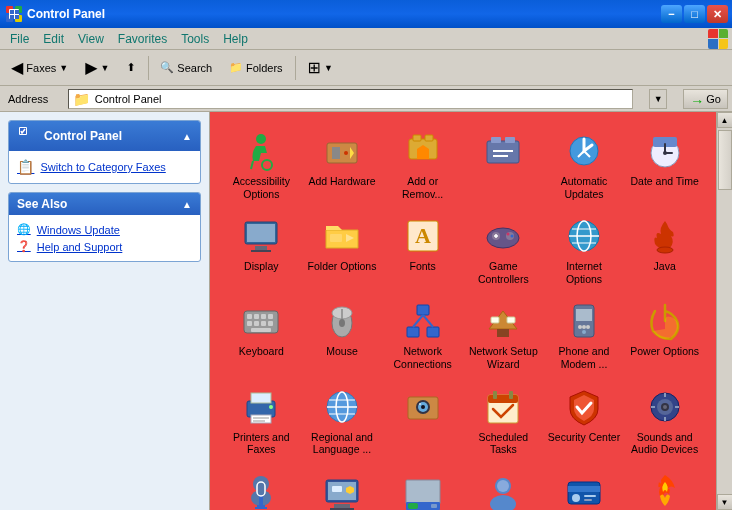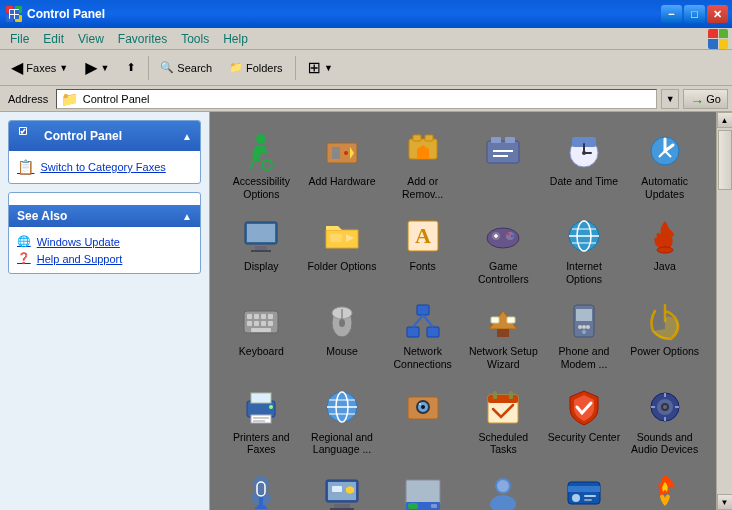--- a/index.html
+++ b/index.html
@@ -46,7 +46,7 @@
     
     .address-bar {
       background: #d4d0c8; border-bottom: 1px solid #aca899;
-      height: 26px; display: flex; align-items: center; padding: 2px 4px; gap: 4px;
+      height: 26px; display: flex; align-items: center; padding: 2px 4px; gap: 16px;
     }
     .address-label { font-size: 11px; color: #000; padding: 0 4px; }
     .address-field {

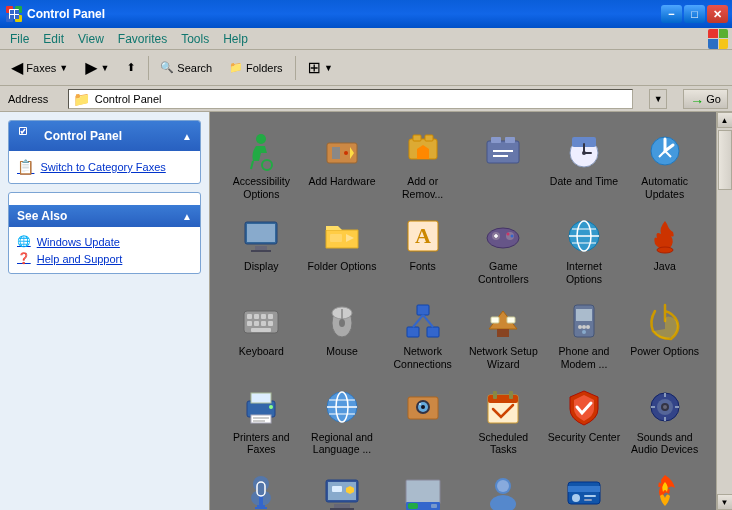--- a/index.html
+++ b/index.html
@@ -95,7 +95,7 @@
     }
 
     
-    .right-content { flex: 1; overflow-y: auto; background: #737373; padding: 8px 8px; position: relative; }
+    .right-content { flex: 1; overflow-y: auto; background: #ef4444; padding: 8px 8px; position: relative; }
     .scrollbar-track {
       width: 16px; background: #d4d0c8; border-left: 1px solid #aca899;
       display: flex; flex-direction: column; align-items: center;

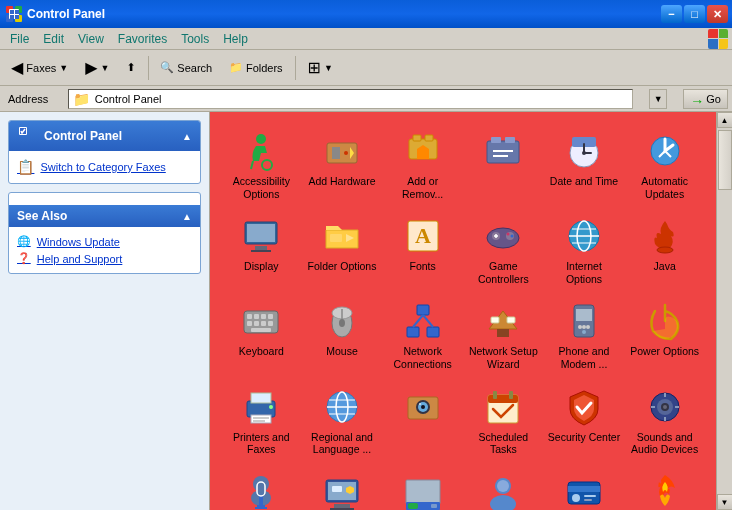--- a/index.html
+++ b/index.html
@@ -312,6 +312,16 @@
           <div class="icon-item">
             <div class="icon-img">
               <svg viewBox="0 0 40 40" width="40" height="40">
+                <circle cx="20" cy="20" r="14" fill="#4499dd" stroke="#2277bb" stroke-width="1"></circle>
+                <path d="M20 8 L20 20 L28 14" stroke="white" stroke-width="3" fill="none" stroke-linecap="round"></path>
+                <path d="M14 26 L20 20 L26 26" stroke="white" stroke-width="2" fill="none"></path>
+              </svg>
+            </div>
+            <div class="icon-label">Automatic Updates</div>
+          </div>
+          <div class="icon-item">
+            <div class="icon-img">
+              <svg viewBox="0 0 40 40" width="40" height="40">
                 <circle cx="20" cy="22" r="14" fill="#eef" stroke="#8899bb" stroke-width="1"></circle>
                 <rect x="8" y="6" width="24" height="10" rx="2" fill="#6688cc"></rect>
                 <path d="M20 22 L20 13 M20 22 L27 22" stroke="#334" stroke-width="2" stroke-linecap="round"></path>
@@ -319,16 +329,6 @@
               </svg>
             </div>
             <div class="icon-label">Date and Time</div>
-          </div>
-          <div class="icon-item">
-            <div class="icon-img">
-              <svg viewBox="0 0 40 40" width="40" height="40">
-                <circle cx="20" cy="20" r="14" fill="#4499dd" stroke="#2277bb" stroke-width="1"></circle>
-                <path d="M20 8 L20 20 L28 14" stroke="white" stroke-width="3" fill="none" stroke-linecap="round"></path>
-                <path d="M14 26 L20 20 L26 26" stroke="white" stroke-width="2" fill="none"></path>
-              </svg>
-            </div>
-            <div class="icon-label">Automatic Updates</div>
           </div>
           <div class="icon-item">
             <div class="icon-img">

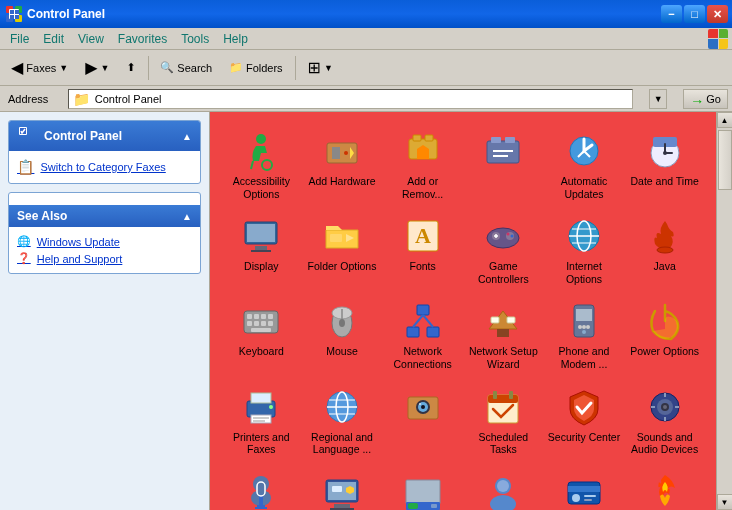--- a/index.html
+++ b/index.html
@@ -91,7 +91,7 @@
     .see-also-header {
       background: linear-gradient(to bottom, #3a7bd5, #2860c0);
       color: white; padding: 4px 8px; font-size: 12px; font-weight: bold;
-      display: flex; align-items: center; justify-content: space-between; cursor: pointer; margin-top: 12px;
+      display: flex; align-items: center; justify-content: space-between; cursor: pointer;
     }
 
     

